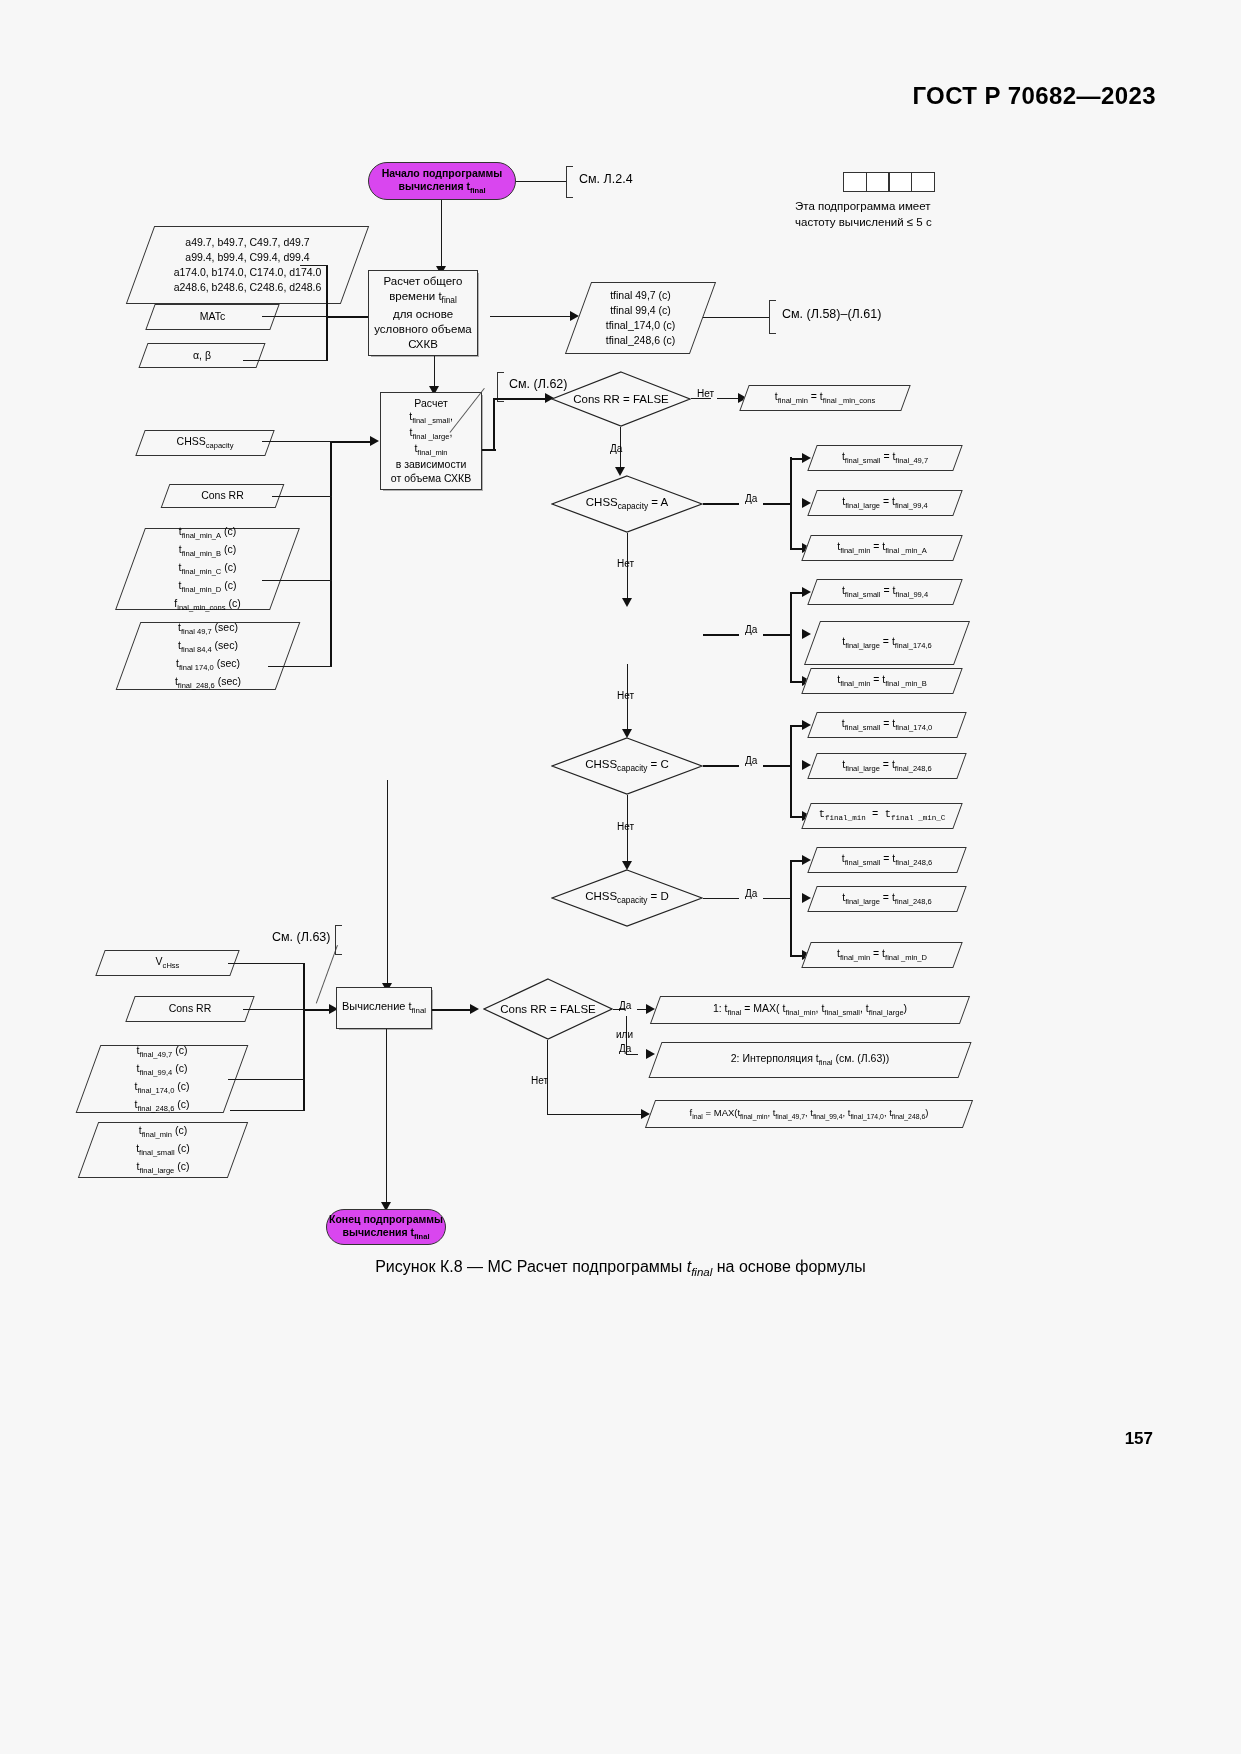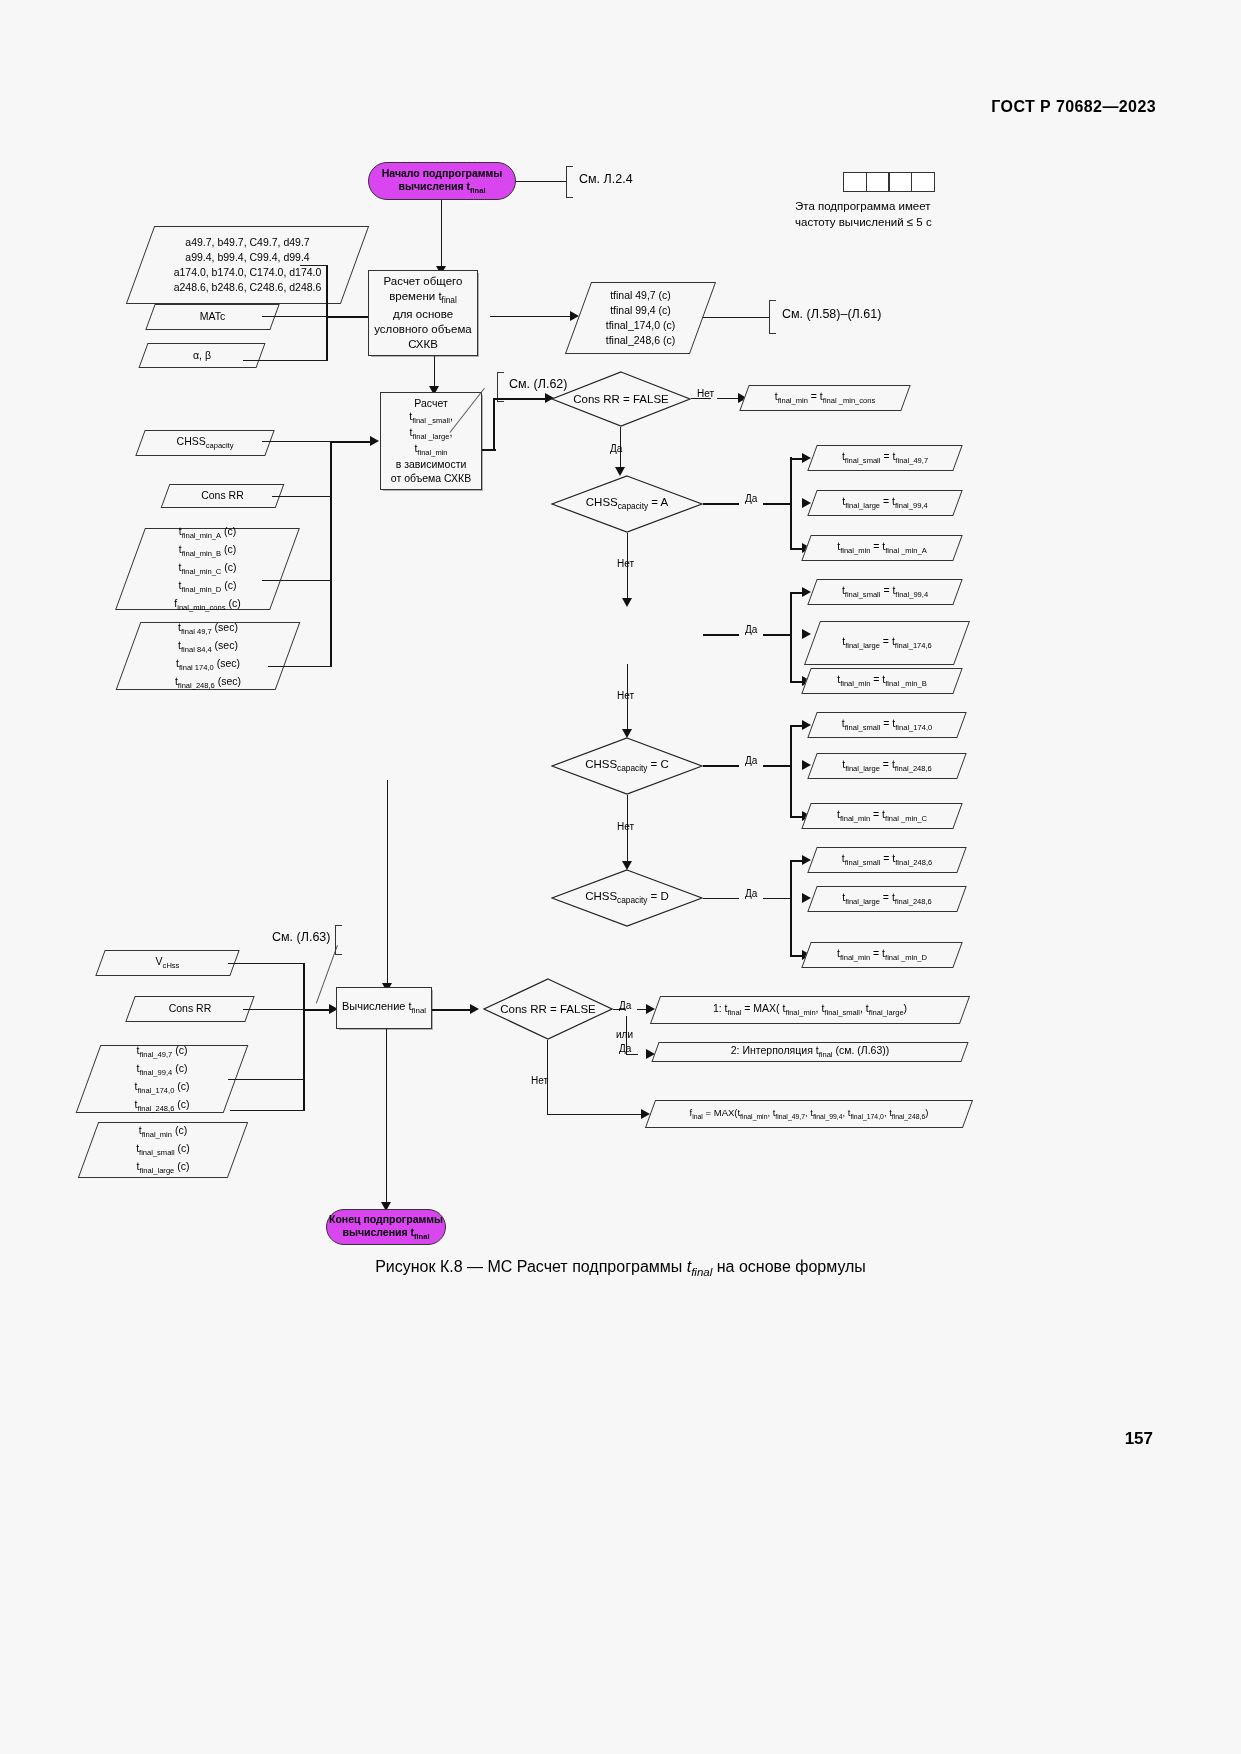--- a/index.html
+++ b/index.html
@@ -6,7 +6,7 @@
   body{width:1241px;height:1754px;position:relative;font-family:"Liberation Sans",sans-serif;color:#000;}
   #page{position:absolute;left:0;top:0;width:1241px;height:1754px;background:#f7f7f7;}
   
-  #gost{position:absolute;right:85px;top:98px;font-size:16px;font-weight:bold;letter-spacing:.4px;}
+  #gost{position:absolute;right:85px;top:82px;font-size:24px;font-weight:bold;letter-spacing:.4px;}
   #pageno{position:absolute;right:88px;bottom:305px;font-size:17px;font-weight:bold;}
   #caption{position:absolute;left:0;right:0;top:1258px;text-align:center;font-size:16px;}
   #caption i{font-style:italic;}

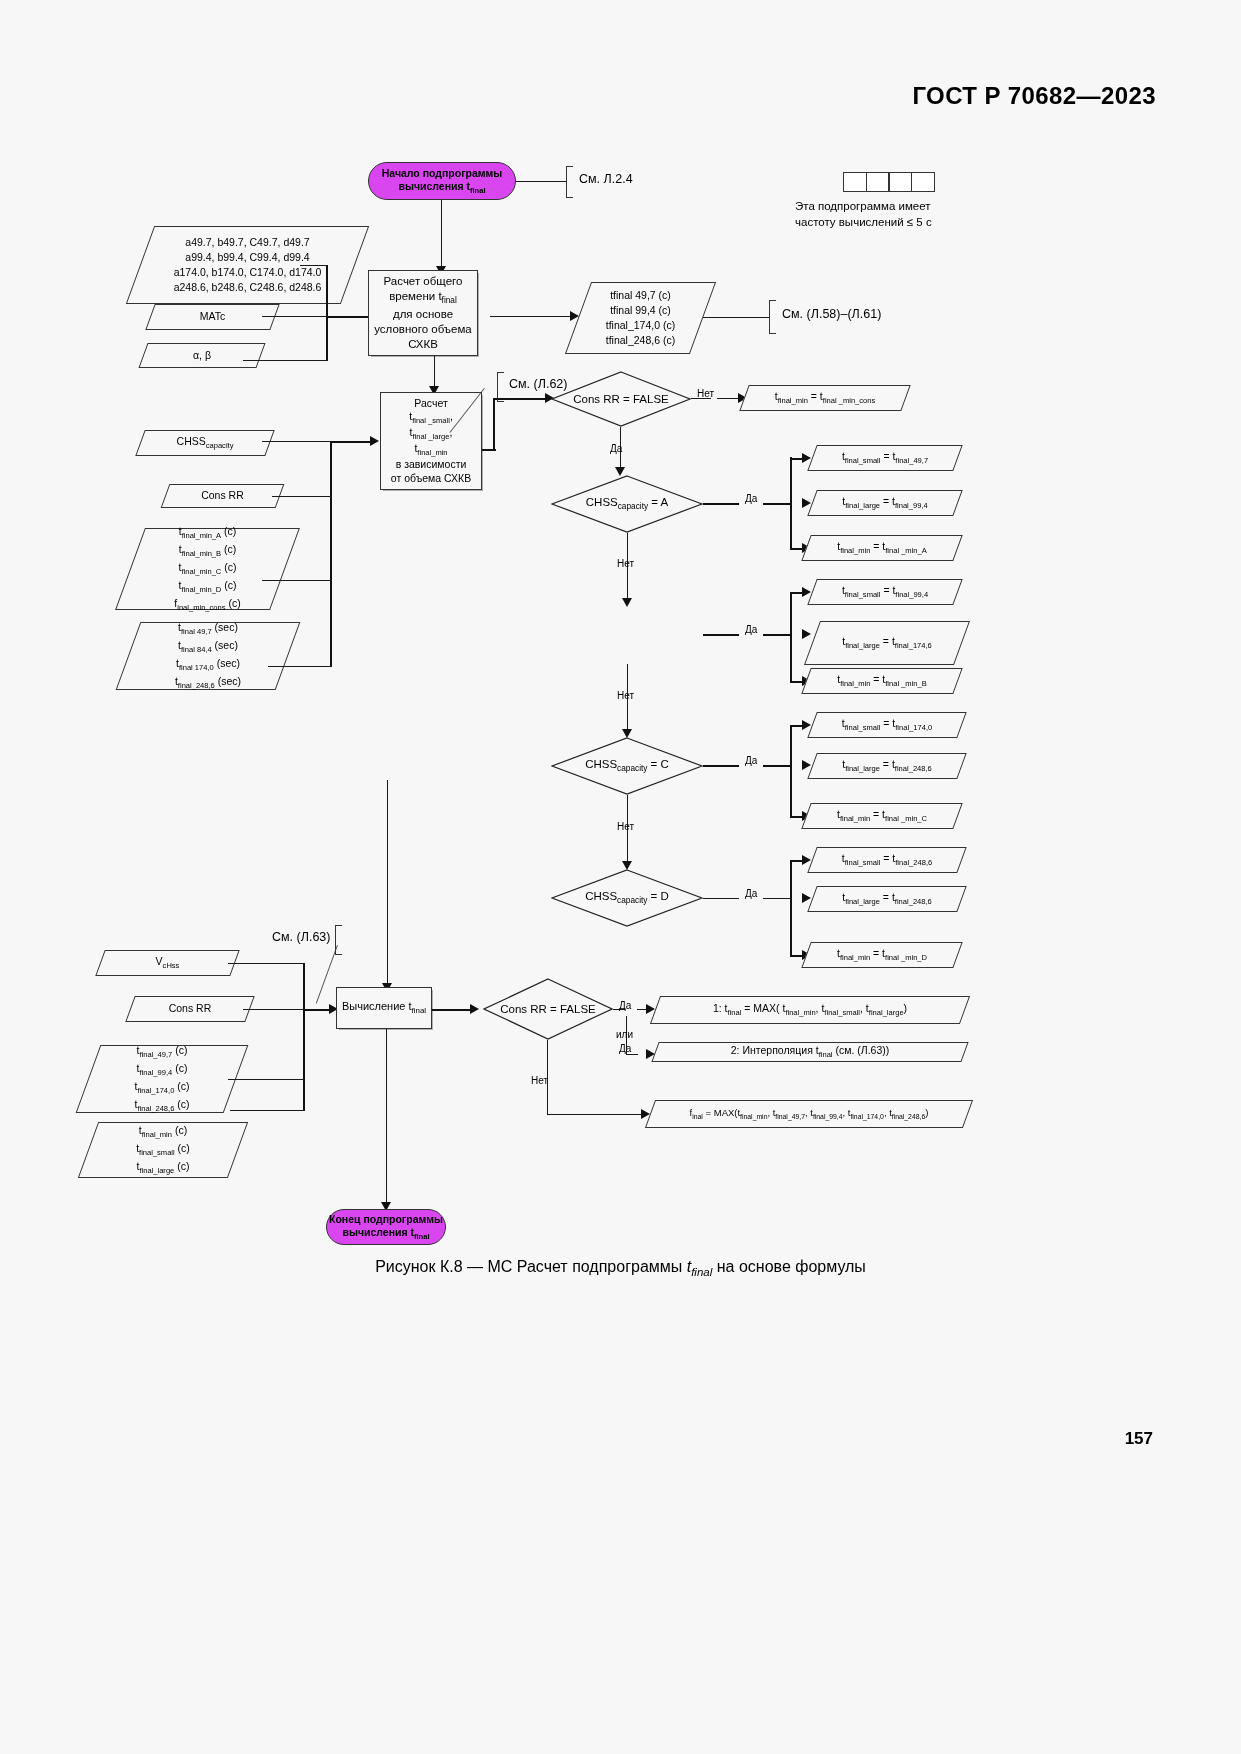--- a/index.html
+++ b/index.html
@@ -322,7 +322,7 @@
         <span>t<sub>final_large</sub> = t<sub>final_248,6</sub></span>
       </div>
   </div>
-  <div class="pgram" style="left:806px;top:803px;width:152px;height:26px;">
+  <div class="pgram" style="left:806px;top:803px;width:152px;height:26px;font-family:Liberation Mono, monospace;">
     <div class="pg-in"></div>
       <div class="pg-tx">
         <span>t<sub>final_min</sub> = t<sub>final _min_C</sub></span>

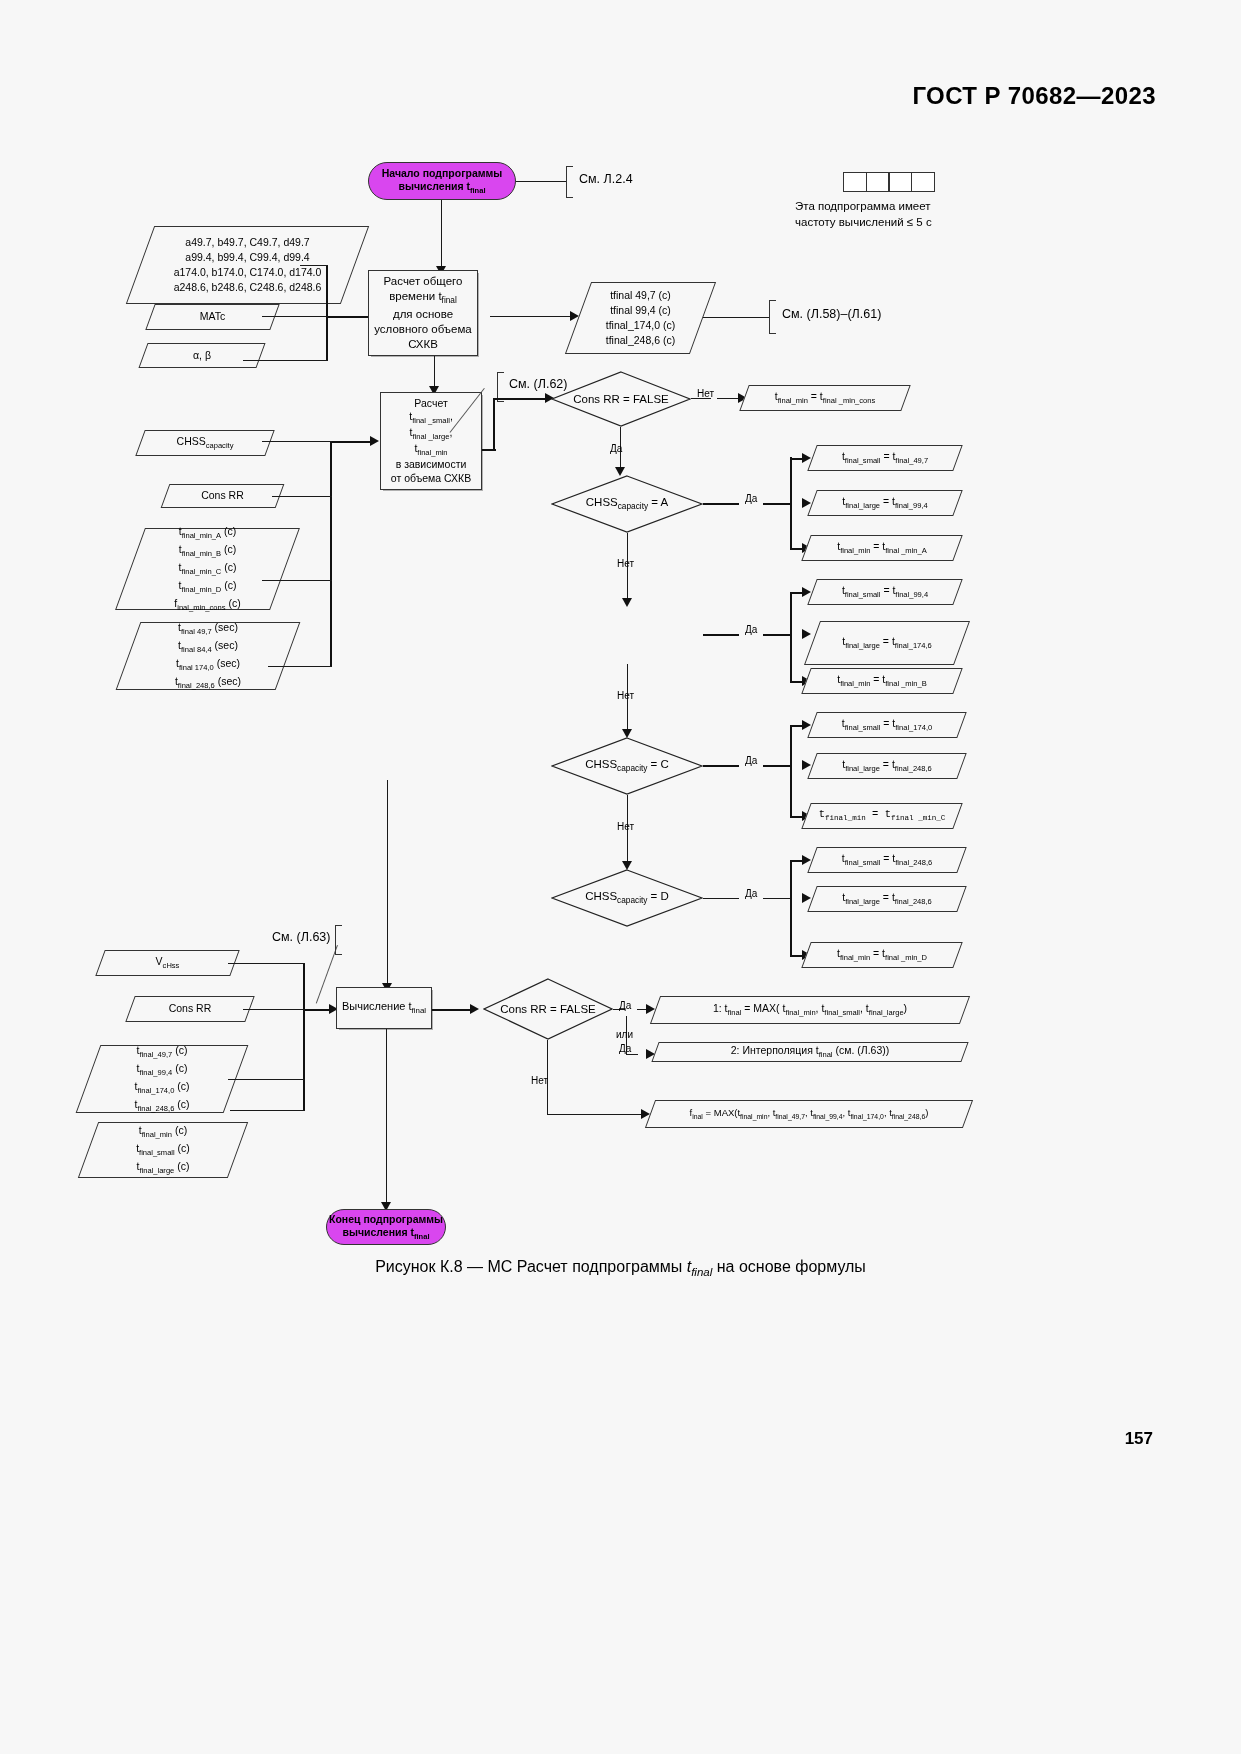--- a/index.html
+++ b/index.html
@@ -447,7 +447,7 @@
   <div class="ln lnh" style="left:626px;top:1054px;width:12px;"></div>
   <div class="lbl" style="left:619px;top:1043px;">Да</div>
   <div class="arrow ar-r" style="left:646px;top:1049px;"></div>
-  <div class="pgram" style="left:655px;top:1042px;width:310px;height:20px;">
+  <div class="pgram" style="left:655px;top:1042px;width:310px;height:36px;">
     <div class="pg-in"></div>
     <div class="pg-tx">
         <span>2: Интерполяция t<sub>final</sub> (см. (Л.63))</span>

